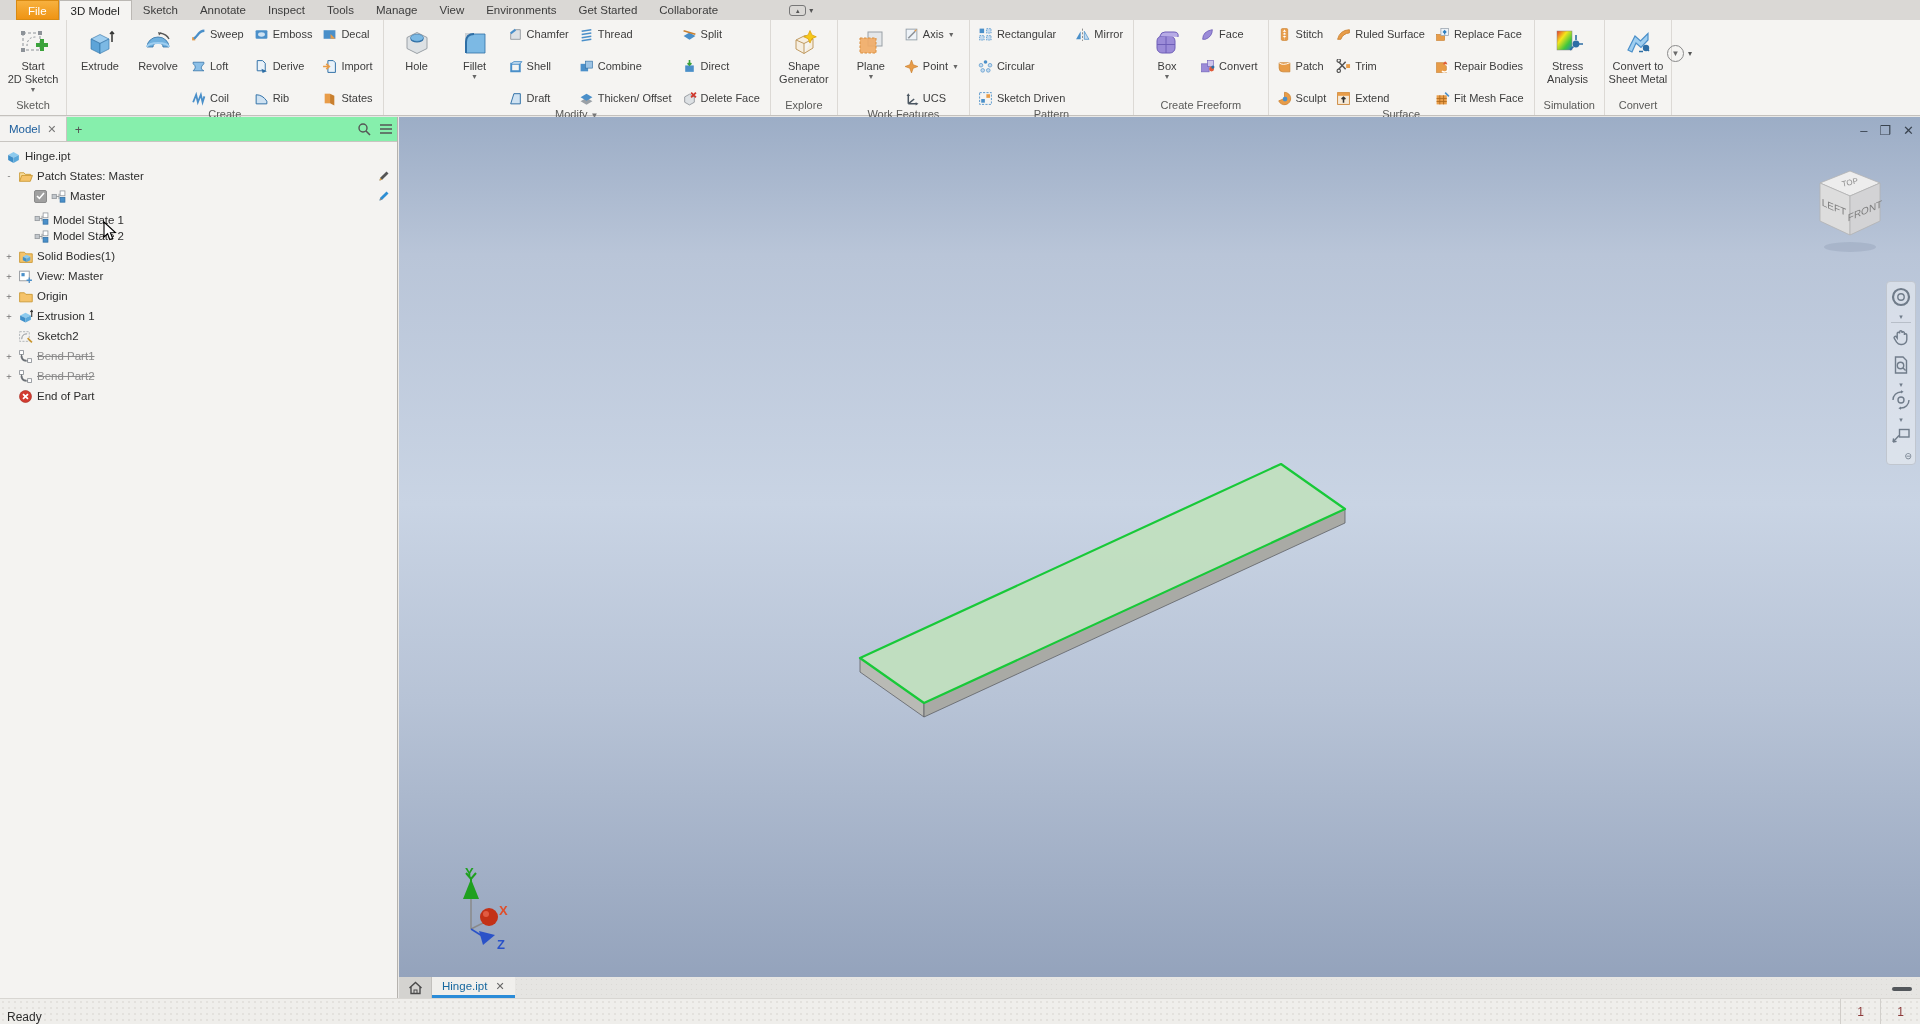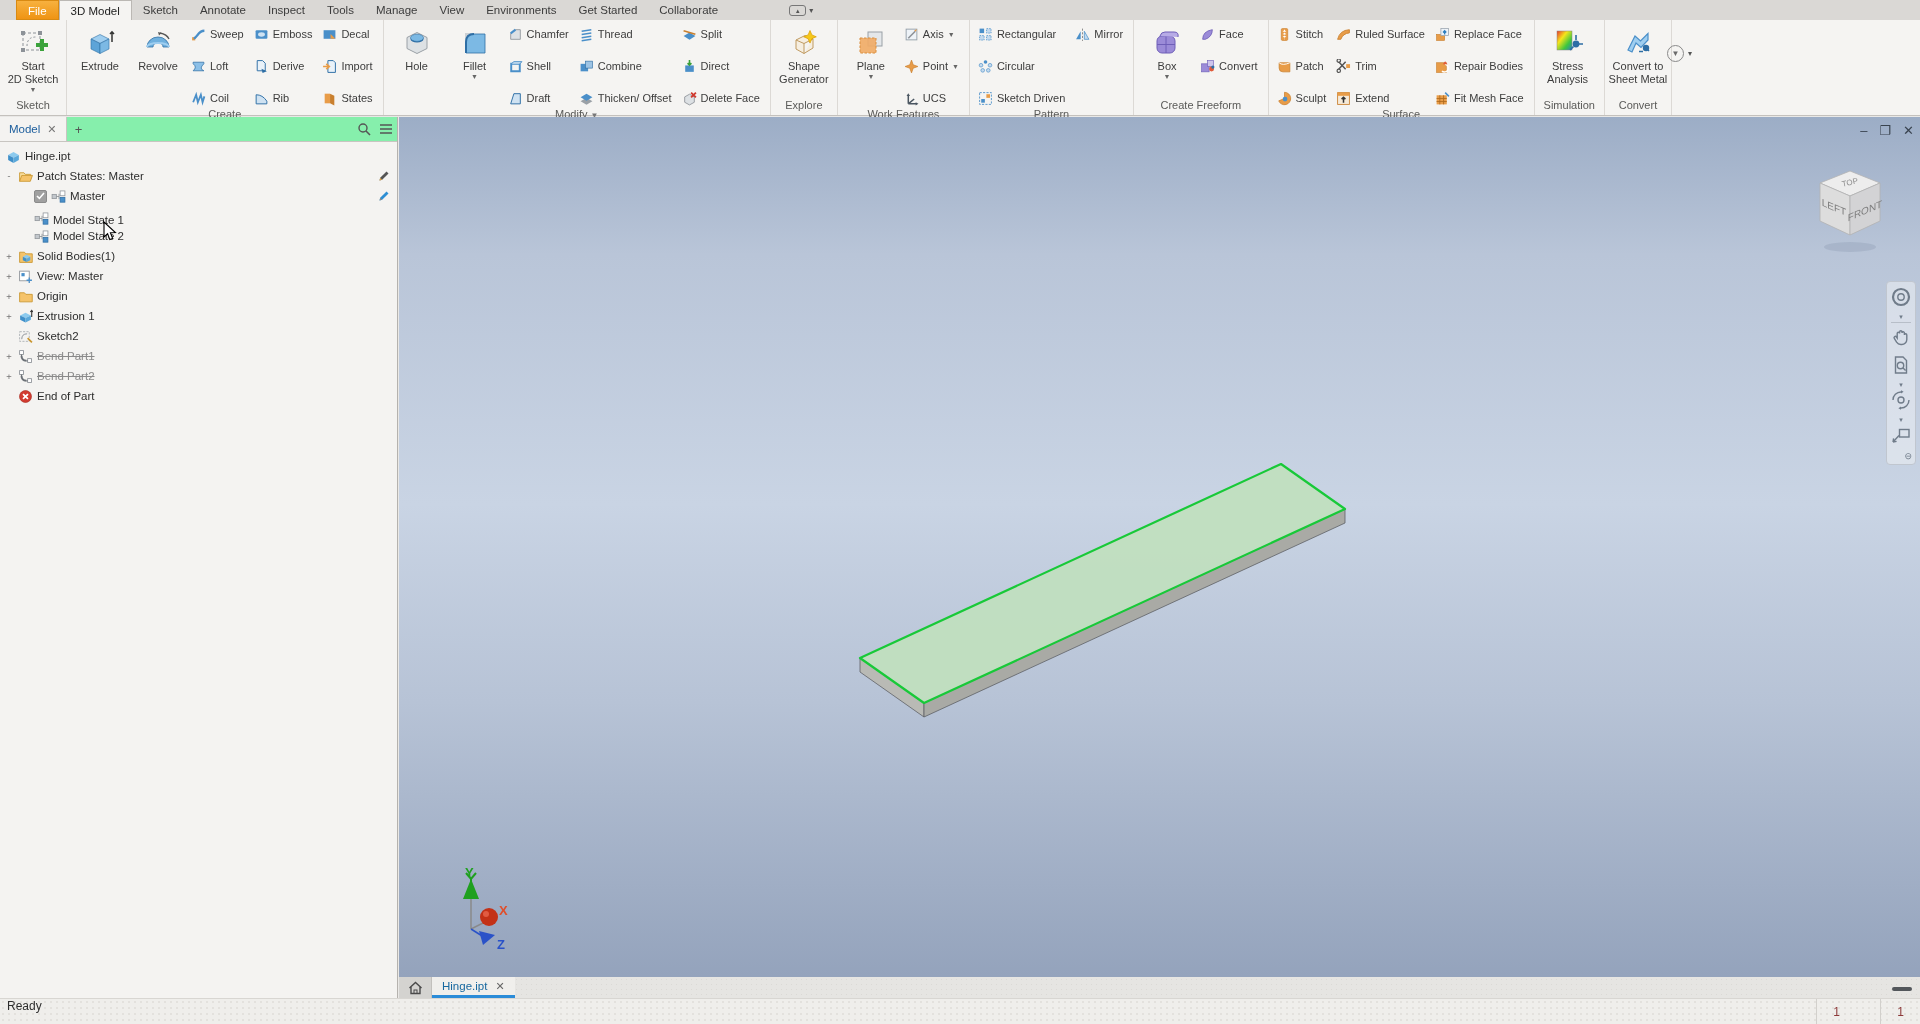--- a/index.html
+++ b/index.html
@@ -98,7 +98,7 @@
   #statusbar { position:absolute; left:0; top:998px; width:1920px; height:26px;
     background:#efeeeb; border-top:1px solid #d8d6d2;
     background-image:radial-gradient(#e3e1dd 0.8px, transparent 0.8px); background-size:6px 6px;
-    display:flex; align-items:flex-start;gap:24px; }
+    display:flex; align-items:flex-end; }
   #status-msg { font-size:12px; color:#2e2e2e; padding-left:7px; flex:1; }
   .scell { width:40px; height:100%; border-left:1px solid #d2d0cc; display:flex;
     align-items:center; justify-content:center; font-size:12px; color:#8d3a3a; }

